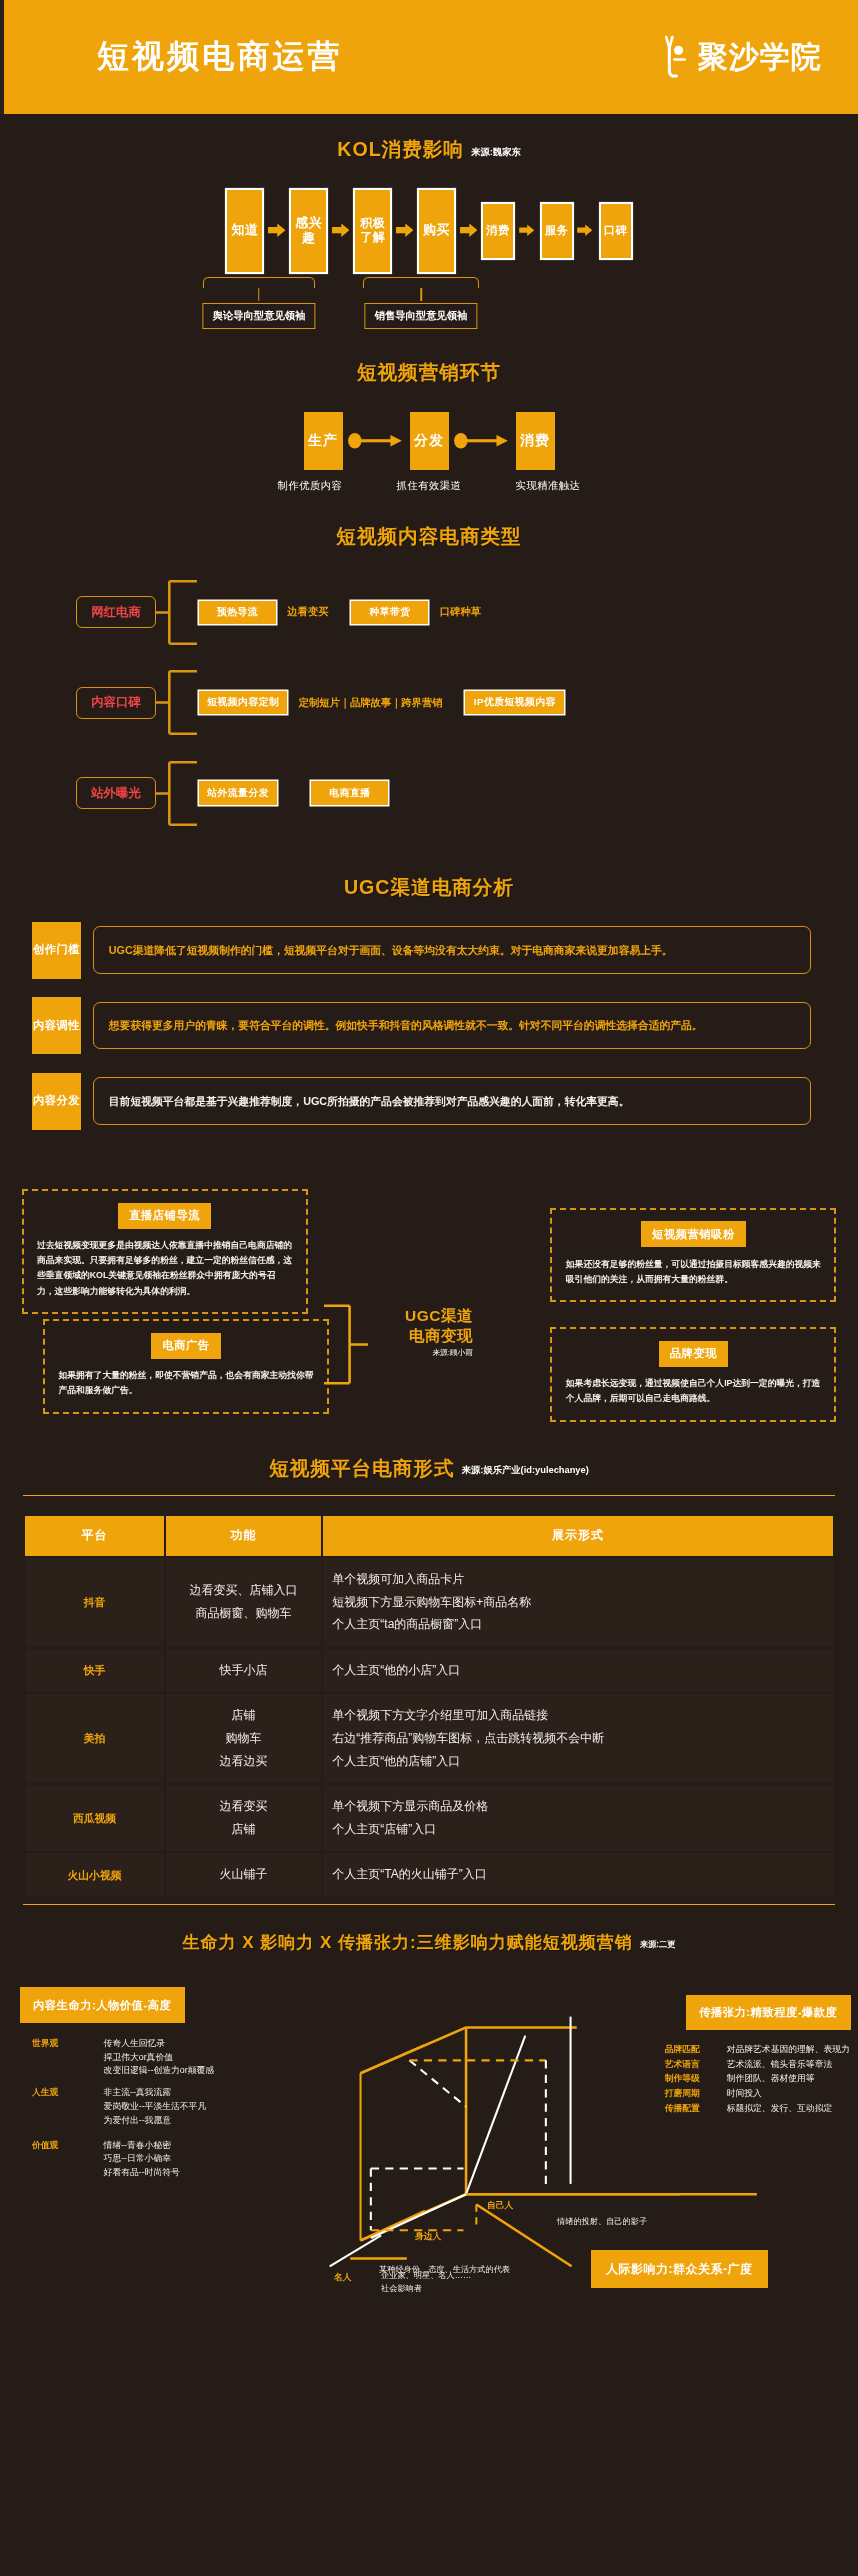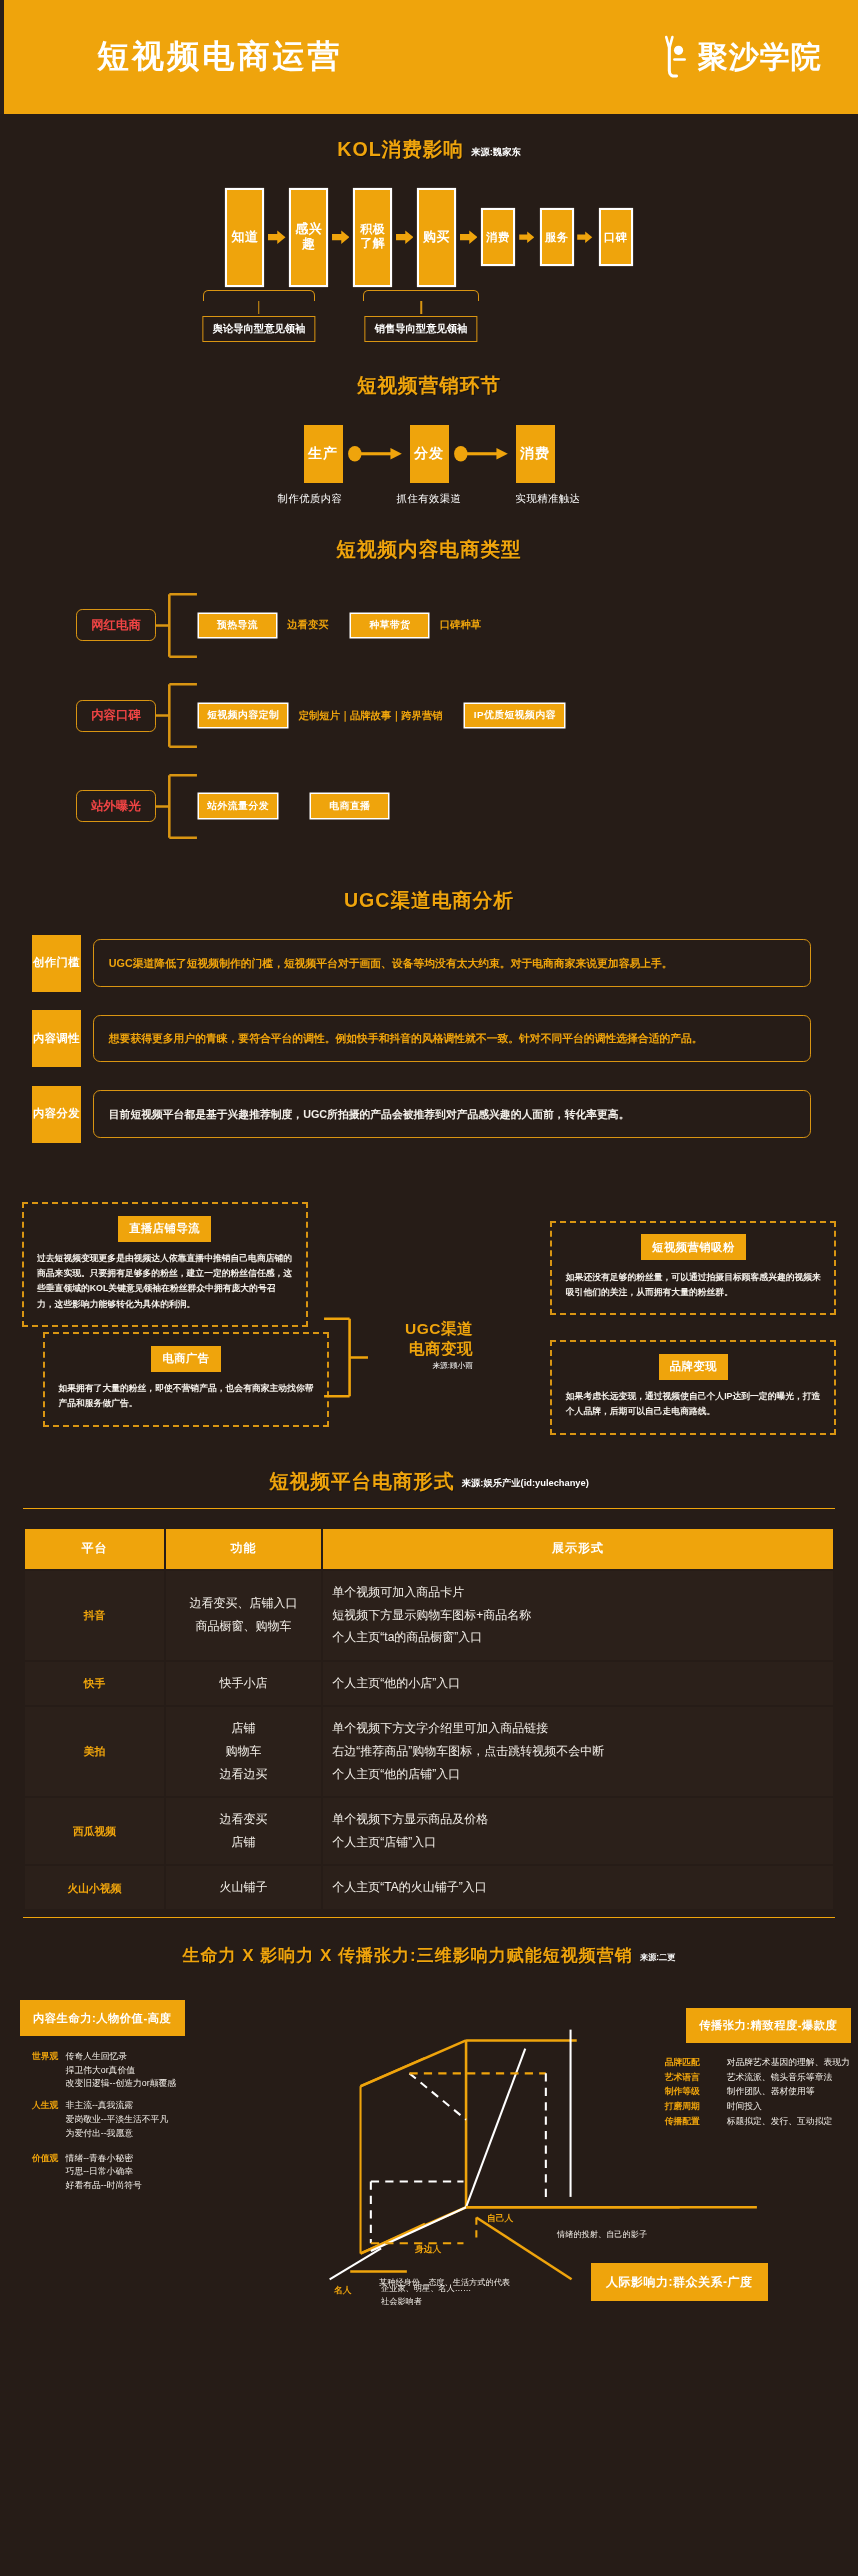--- a/index.html
+++ b/index.html
@@ -59,7 +59,7 @@
     box-shadow: 0 0 0 2.1px #fff;
     font-size: 13px; letter-spacing: 0.5px;
   }
-  .kol-box.big { width: 35px; height: 95px; }
+  .kol-box.big { width: 35px; height: 82px; }
   .kol-box.sm  { width: 30px; height: 54px; font-size: 11.3px; }
   .kol-arrow {
     width: 17.5px; height: 15.5px; margin: 0 5.7px; flex: none;

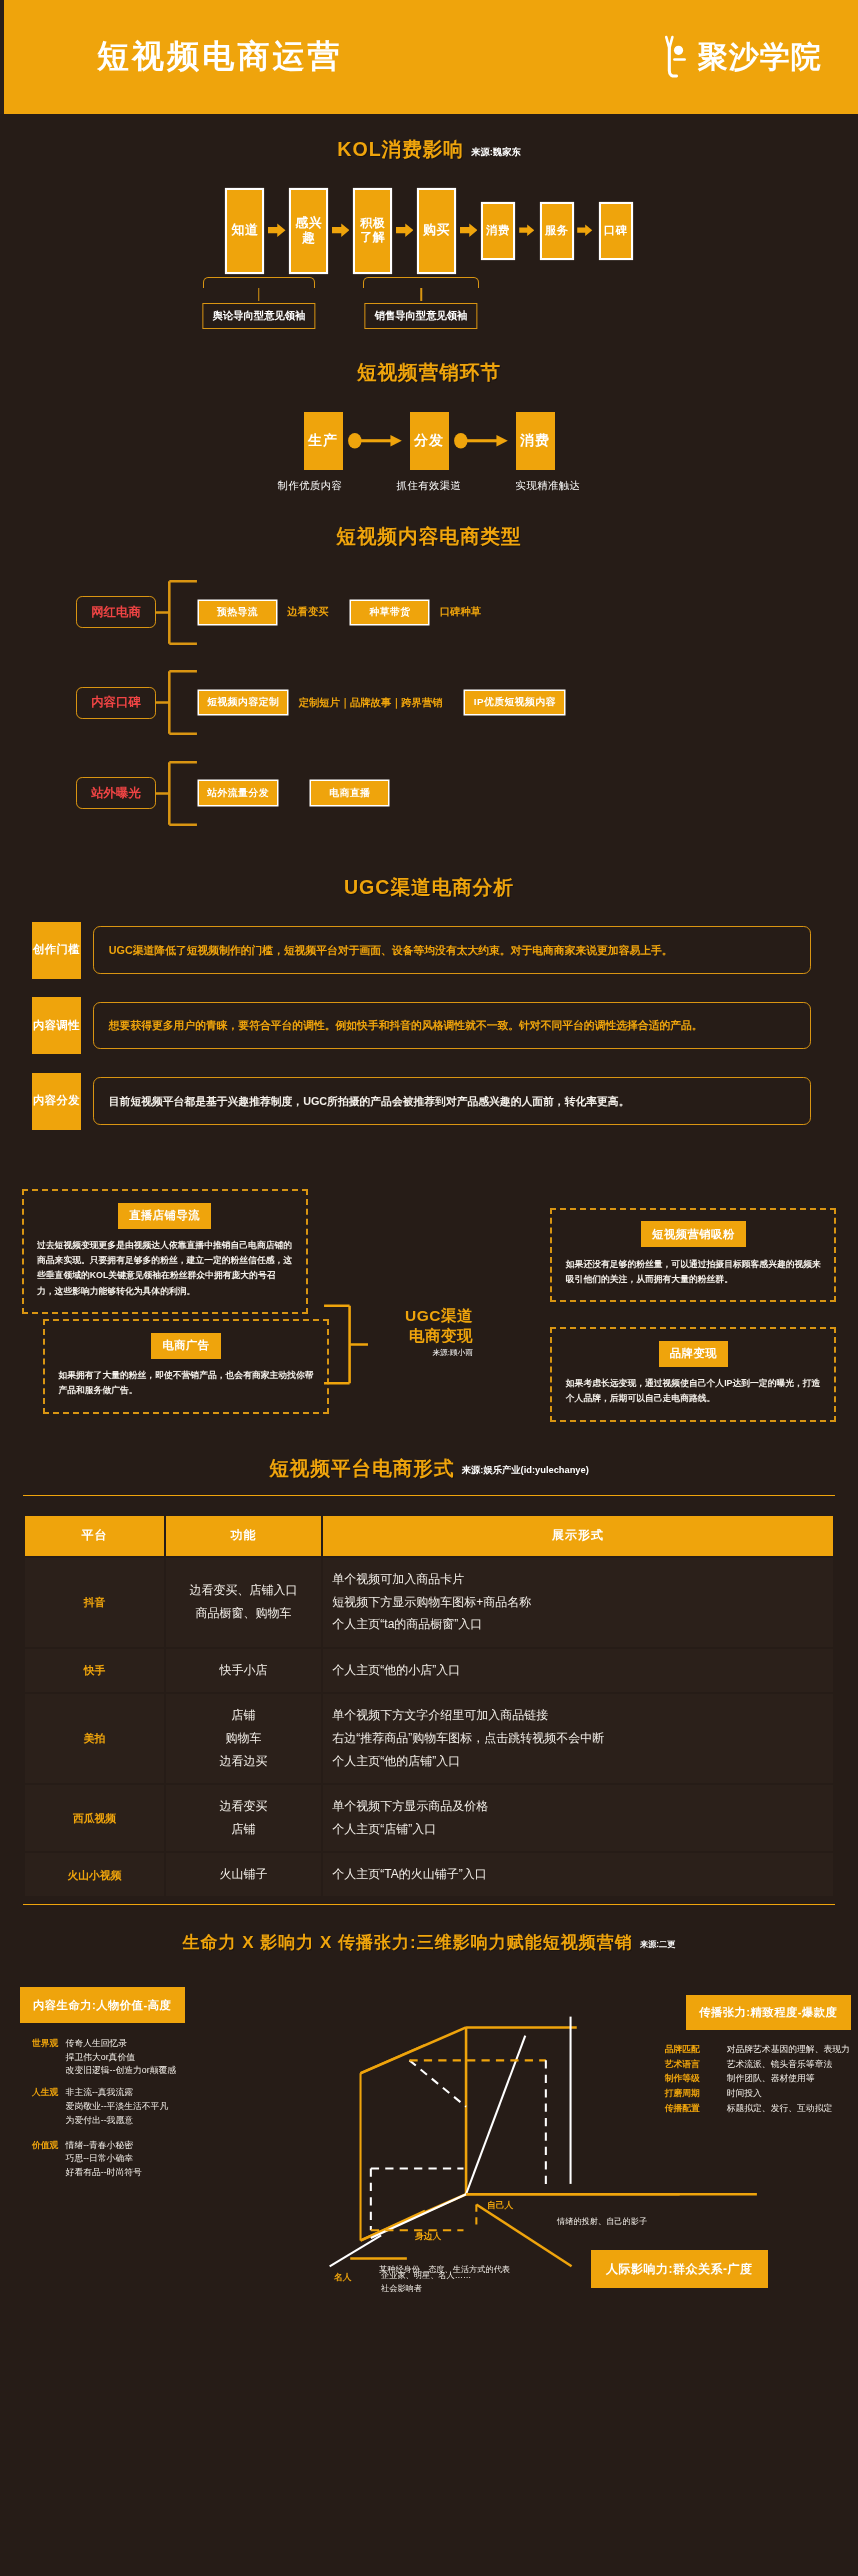--- a/index.html
+++ b/index.html
@@ -199,7 +199,7 @@
   .axis-row { display: flex; gap: 7.2px; align-items: baseline; }
   .axis-key { color: #efa40c; font-weight: bold; white-space: nowrap; }
   .axis-vals { color: #f4f0ea; }
-  .axis-vals div { white-space: nowrap; }
+  .axis-vals div { white-space: nowrap; margin-left: 38px; }
   .cube-svg { position: absolute; left: 0; top: 0; }
   .cube-note { position: absolute; color: #f4f0ea; font-size: 8.2px; white-space: nowrap; }
   .cube-ax-label { position: absolute; color: #efa40c; font-weight: bold; font-size: 8.8px; }

